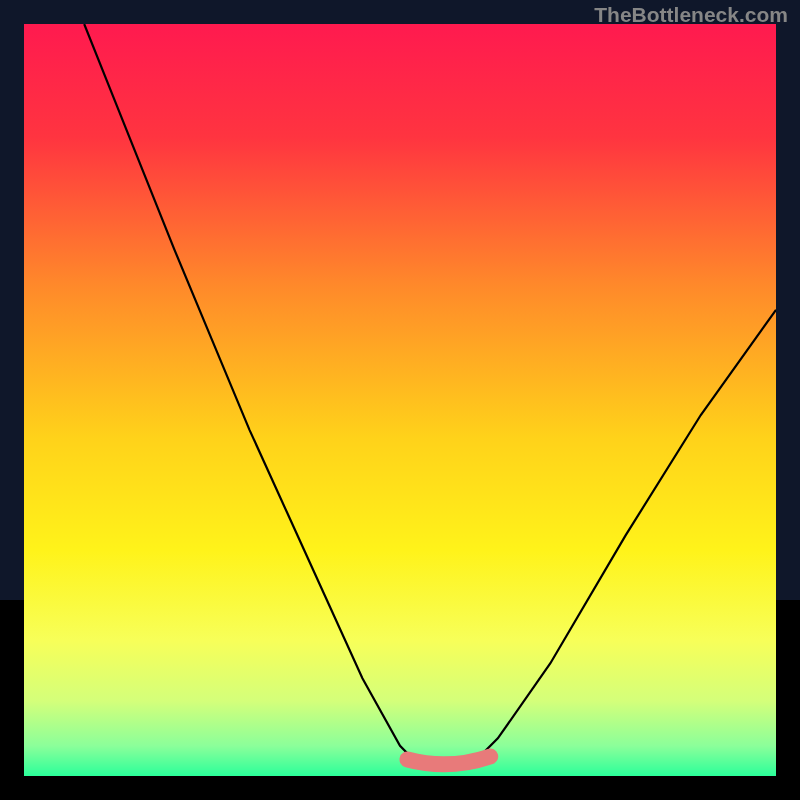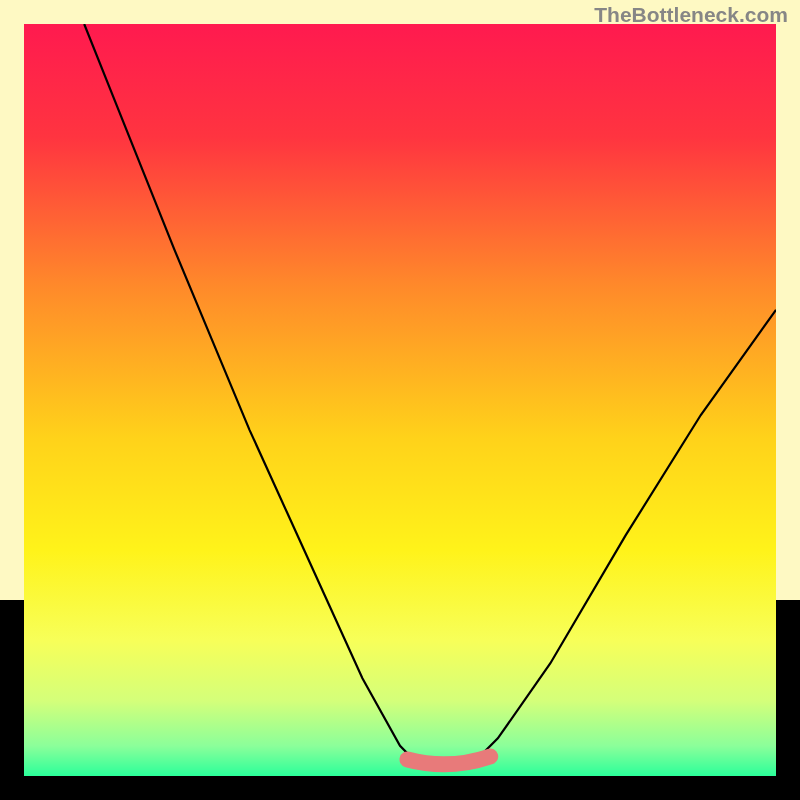--- a/index.html
+++ b/index.html
@@ -16,7 +16,7 @@
     top: 0;
     width: 800px;
     height: 600px;
-    background: #fef9c3;
+    background: #0f172a;
   }
   .plot {
     position: absolute;

